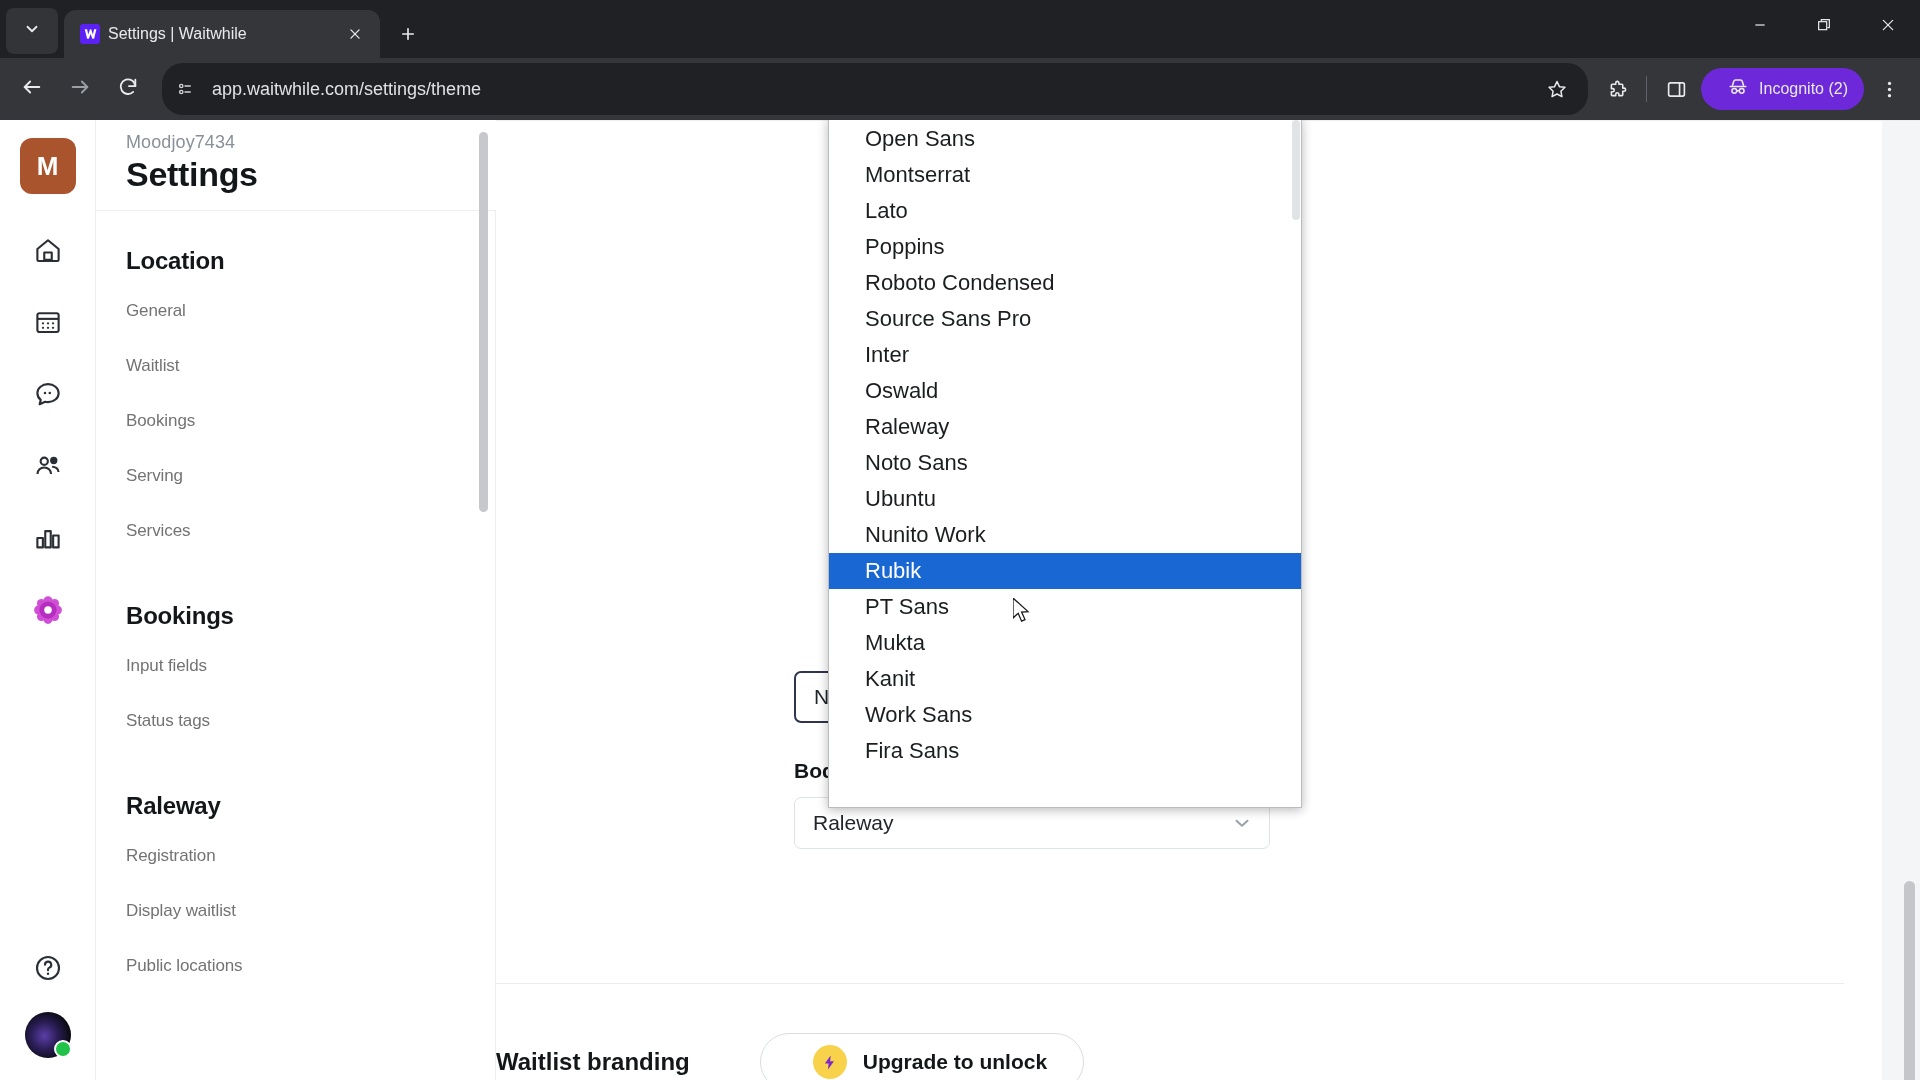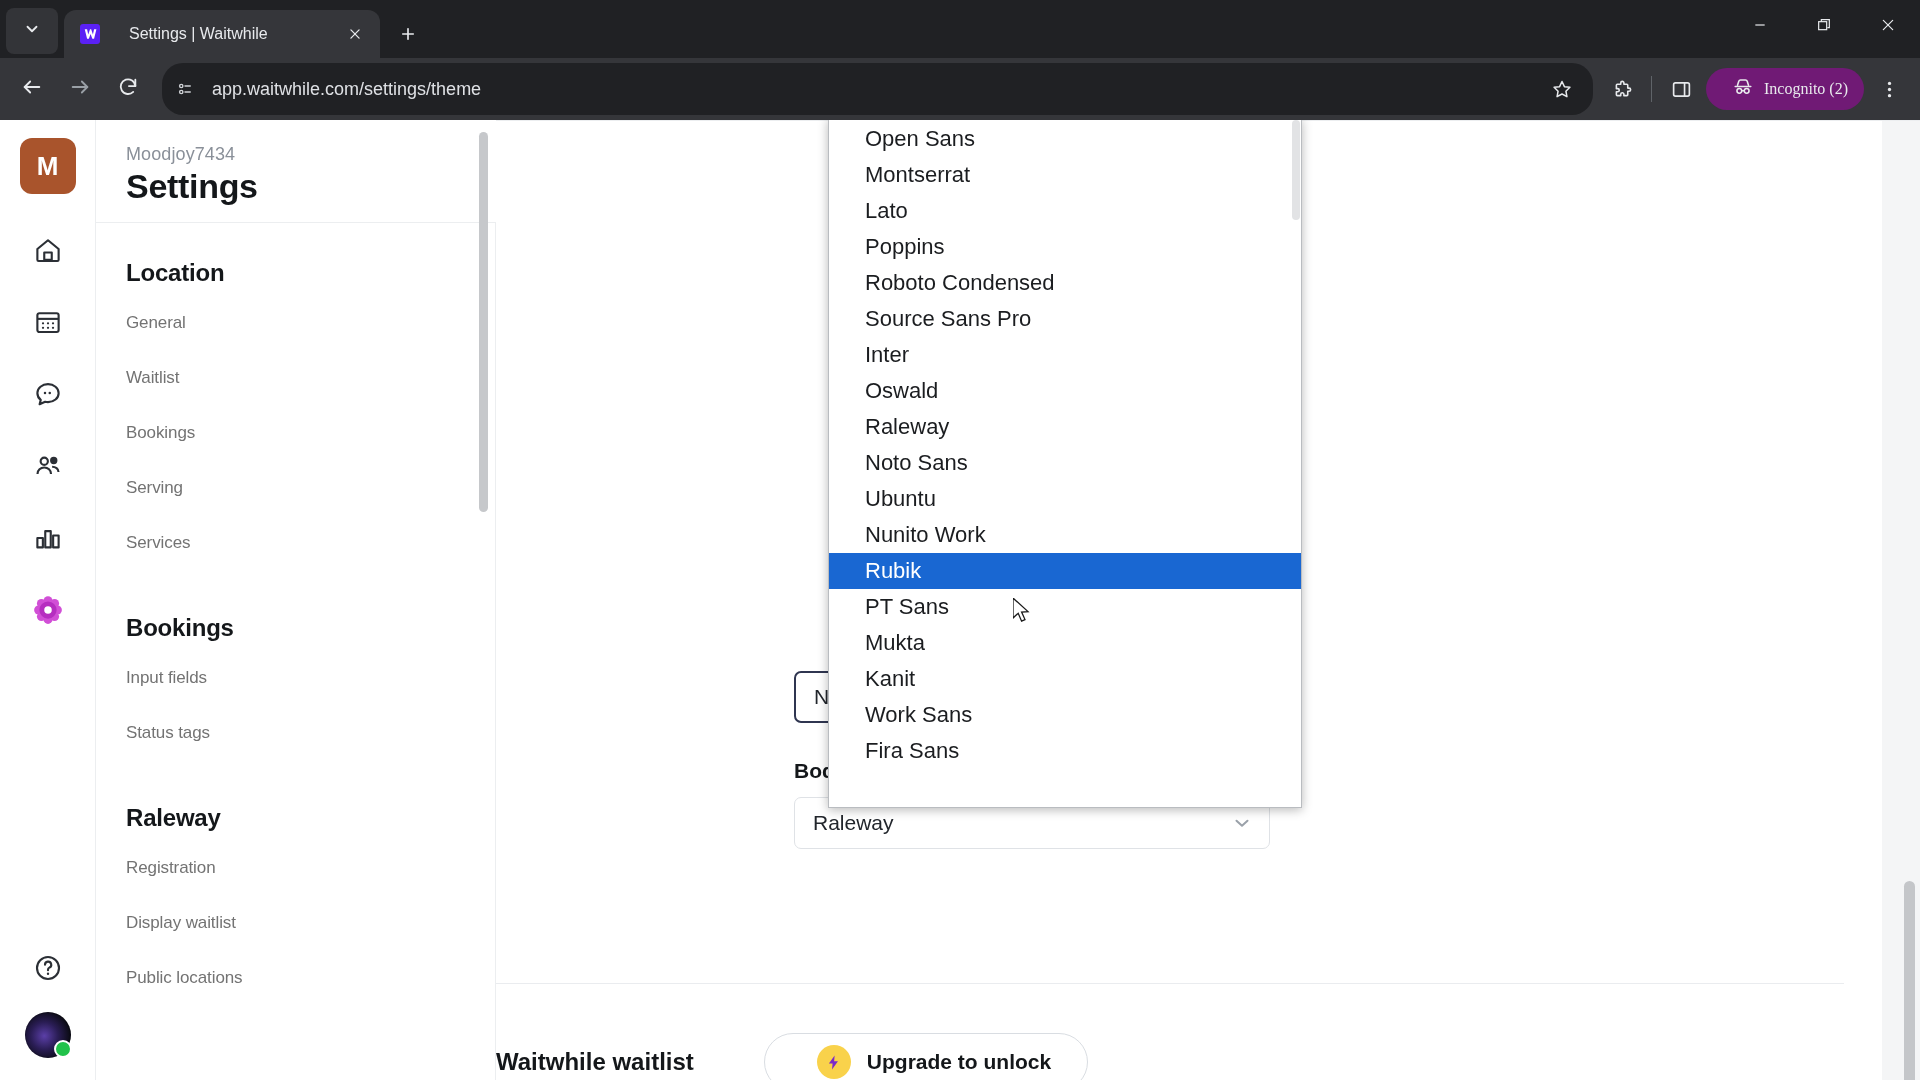--- a/index.html
+++ b/index.html
@@ -52,7 +52,7 @@
     flex: 1 1 auto;
     color: #e8eaed;
     font-size: 16px;
-    margin-left: 29px;
+    margin-left: 8px;
     white-space: nowrap; overflow: hidden; text-overflow: ellipsis;
   }
   .tab-close {

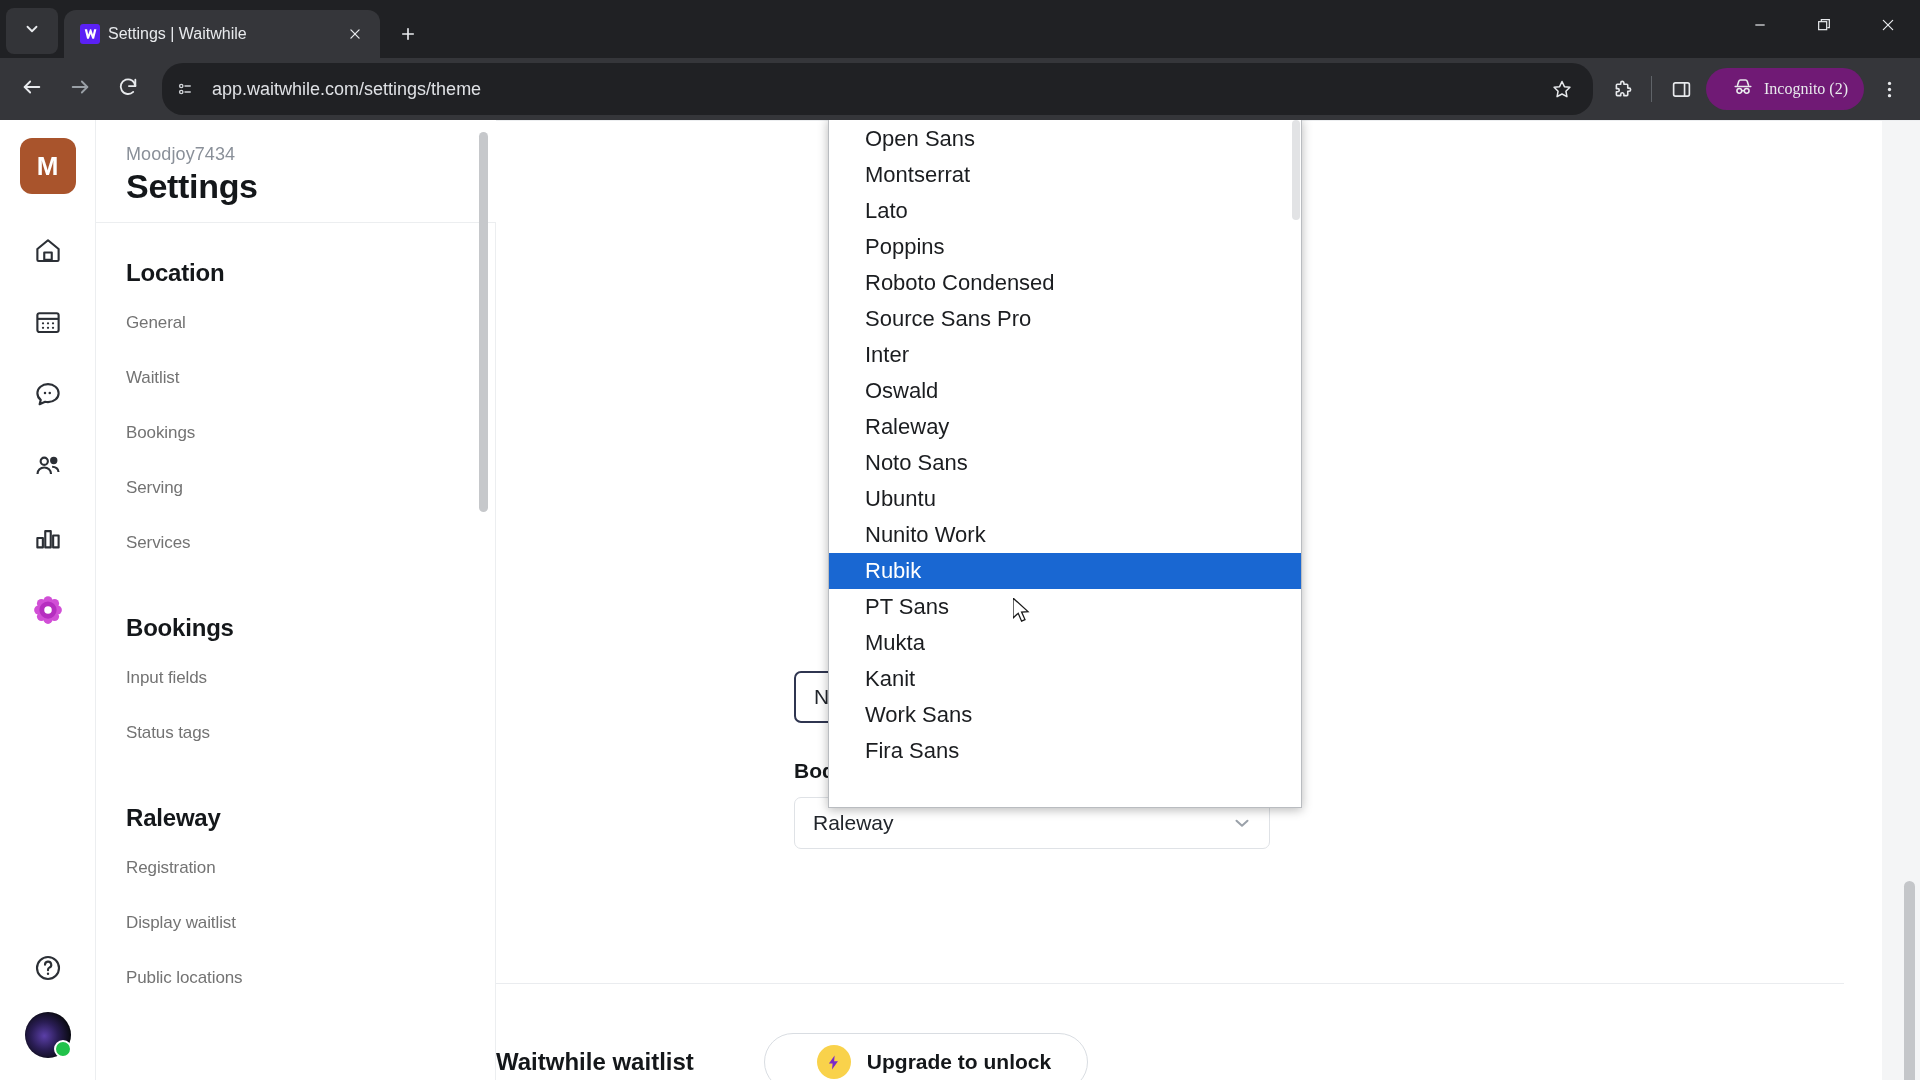--- a/index.html
+++ b/index.html
@@ -120,8 +120,8 @@
   .tb-icon svg { width: 21px; height: 21px; }
   .tb-sep { width:1px; height:26px; background:#5f6368; margin: 0 8px; flex:0 0 auto;}
   .incognito-pill {
-    height: 42px; border-radius: 21px; background: #701a75;
-    display:flex;align-items:center; padding: 0 16px; margin: 0 4px; flex:0 0 auto;font-family:Liberation Serif, serif;
+    height: 42px; border-radius: 21px; background: #6d28d9;
+    display:flex;align-items:center; padding: 0 16px; margin: 0 4px; flex:0 0 auto;
   }
   .incognito-pill svg { width: 22px; height: 22px; flex:0 0 auto;}
   .incognito-pill span { color:#e8eaed; font-size:16px; margin-left:10px; white-space:nowrap;}

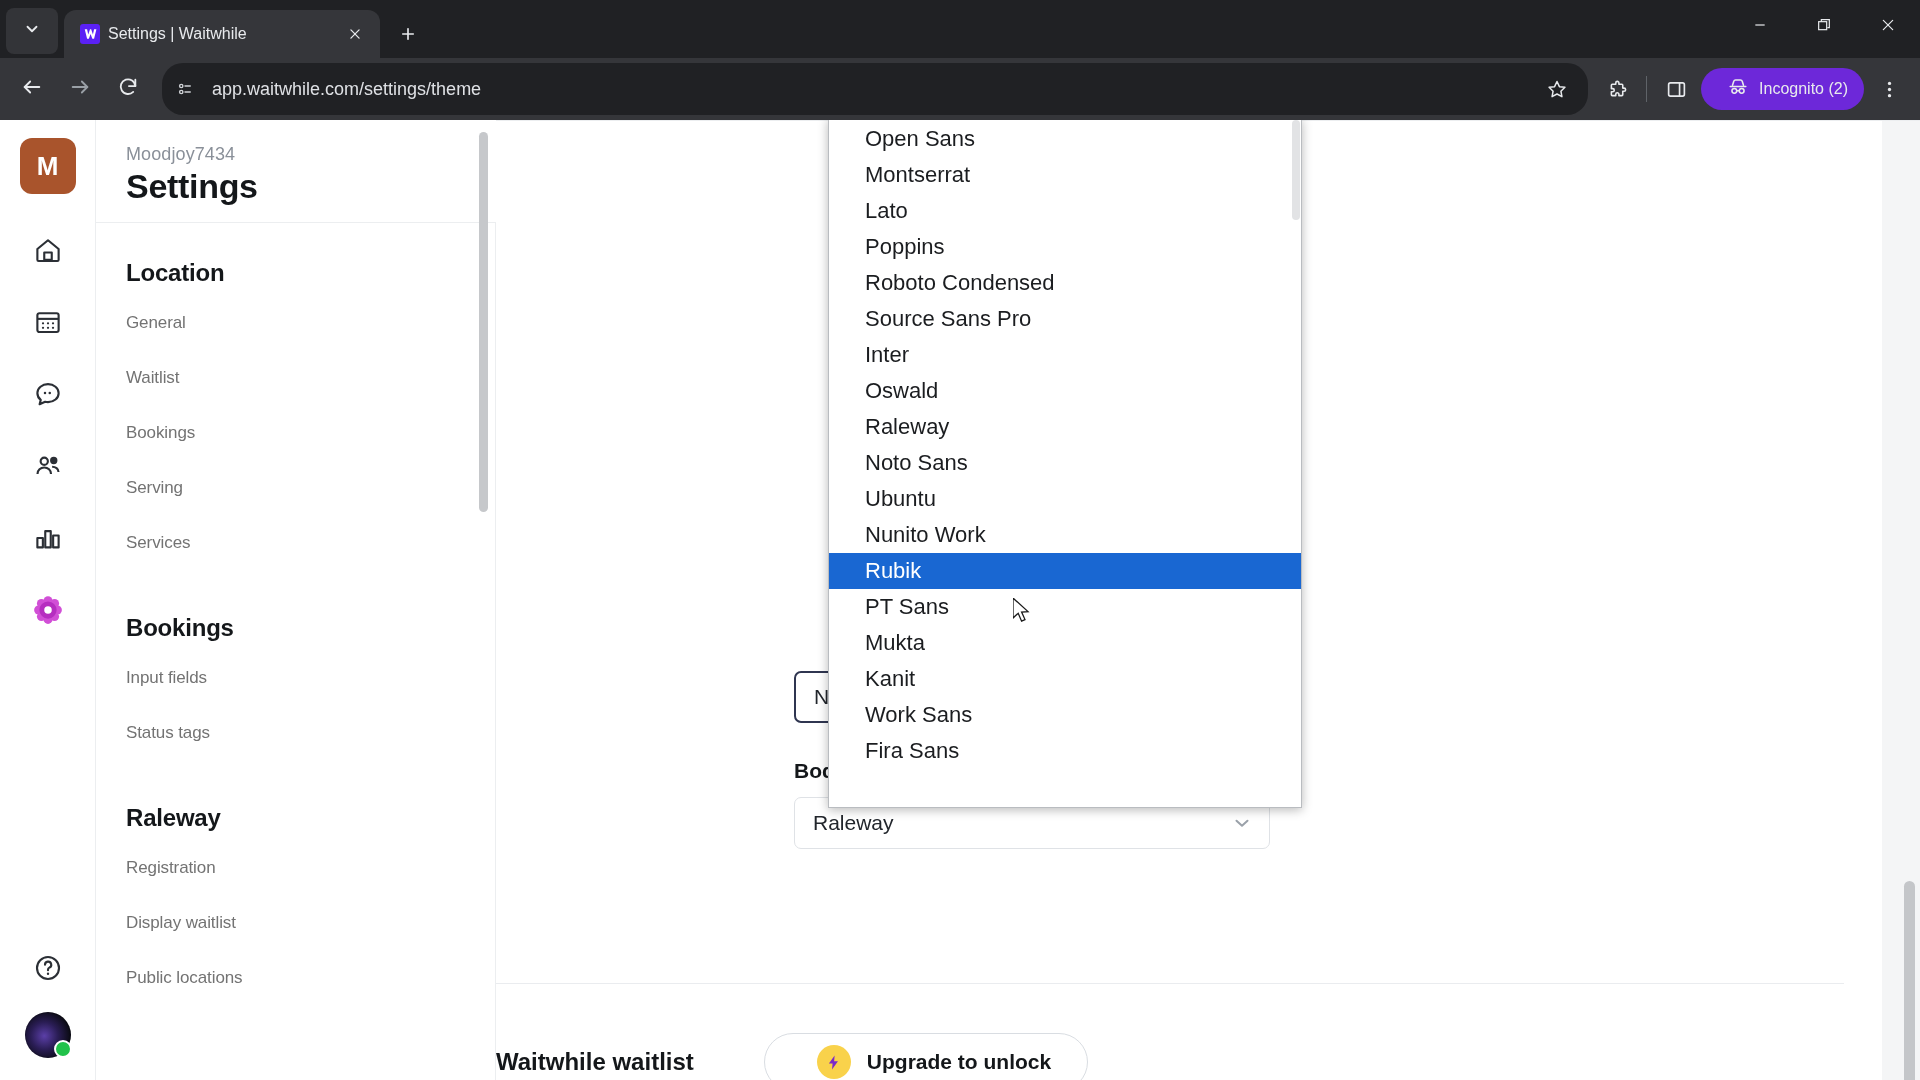--- a/index.html
+++ b/index.html
@@ -178,7 +178,7 @@
     display: flex; flex-direction: column;
     position: relative;
   }
-  .settings-head { padding: 24px 0 16px 30px; }
+  .settings-head { padding: 12px 0 16px 30px; }
   .org-name { color: #8a9099; font-size: 18px; letter-spacing: .1px; }
   .page-title { color: #14171a; font-size: 34px; font-weight: bold; margin-top: 2px; letter-spacing: -.3px;}
   .settings-nav {

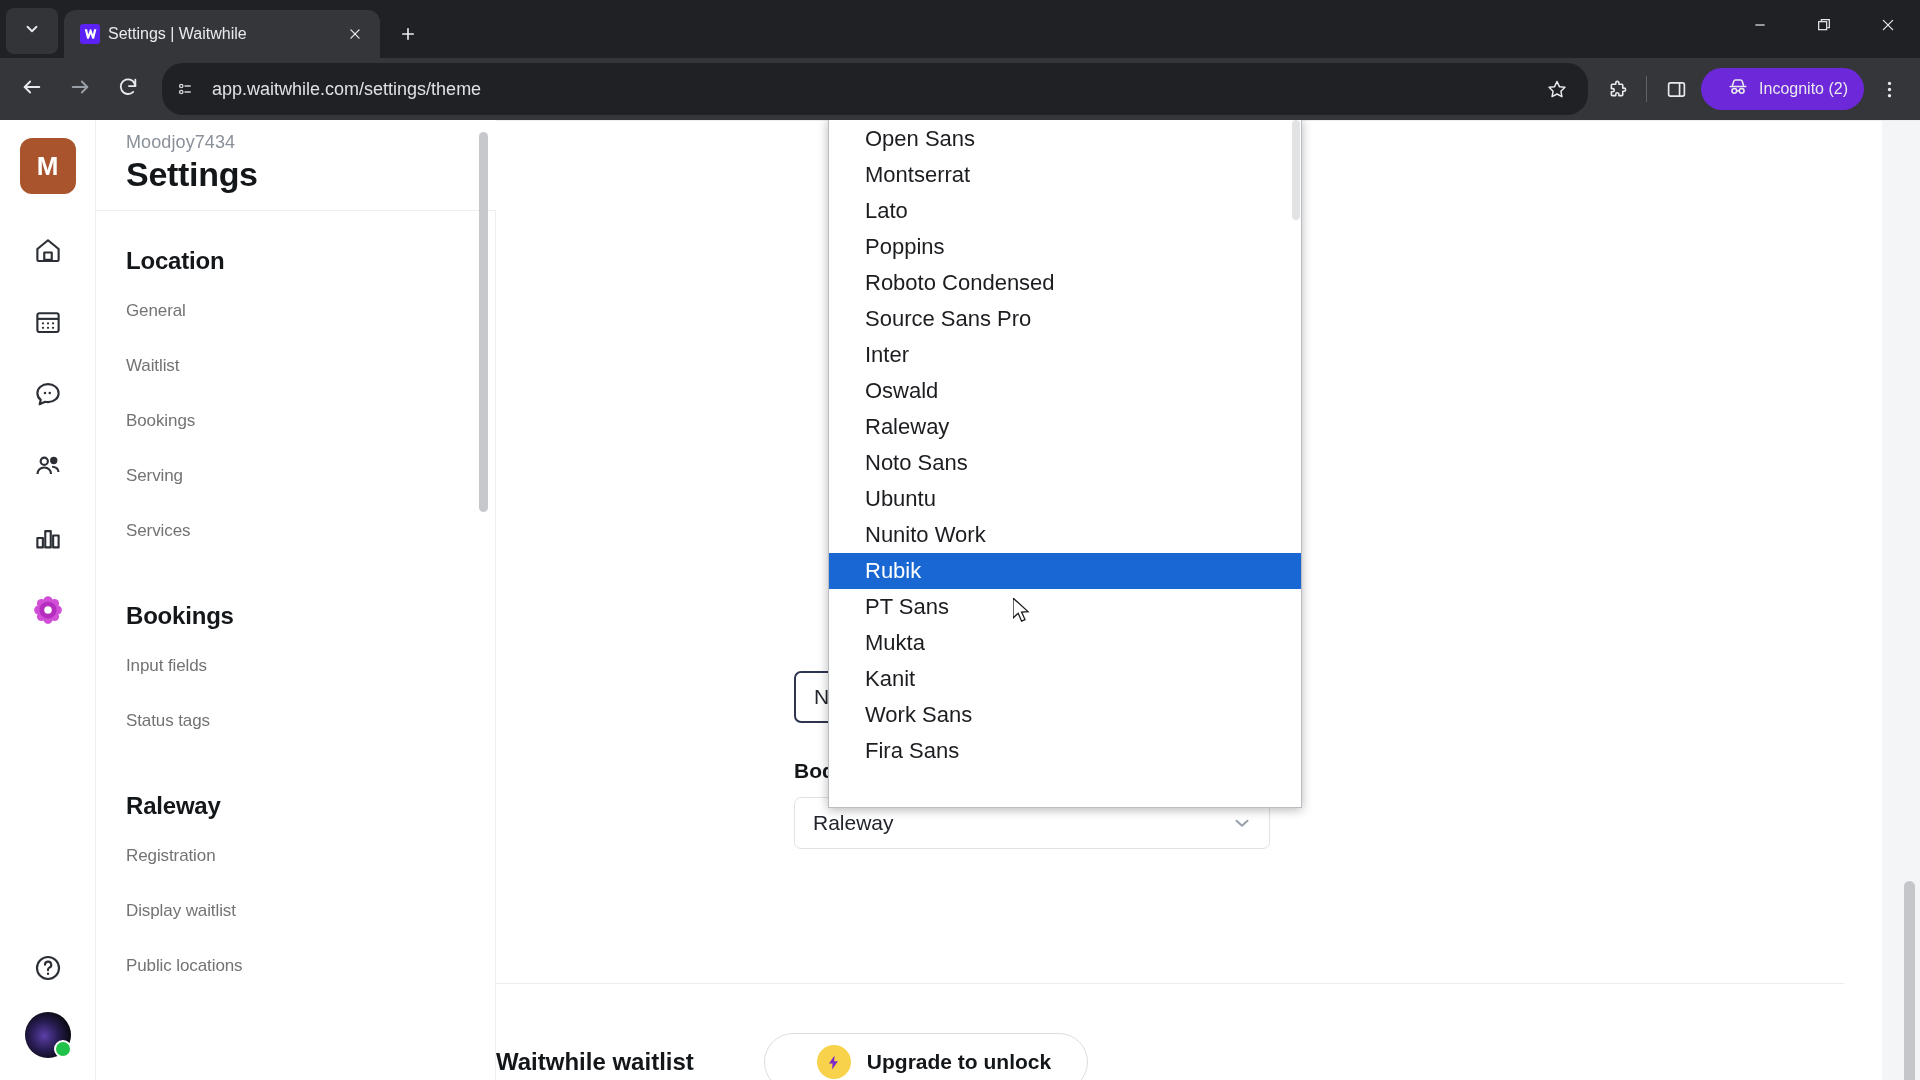--- a/index.html
+++ b/index.html
@@ -571,7 +571,7 @@
         <div class="divider" style="left:0px; top:862px; width:1348px;"></div>
 
         <div class="branding-row" style="left:0px; top:912px;">
-          <div class="branding-label">Waitwhile waitlist</div>
+          <div class="branding-label">Waitlist branding</div>
           <div class="upgrade-btn">
             <span class="bolt">
               <svg viewBox="0 0 24 24" fill="#7b29c9">

